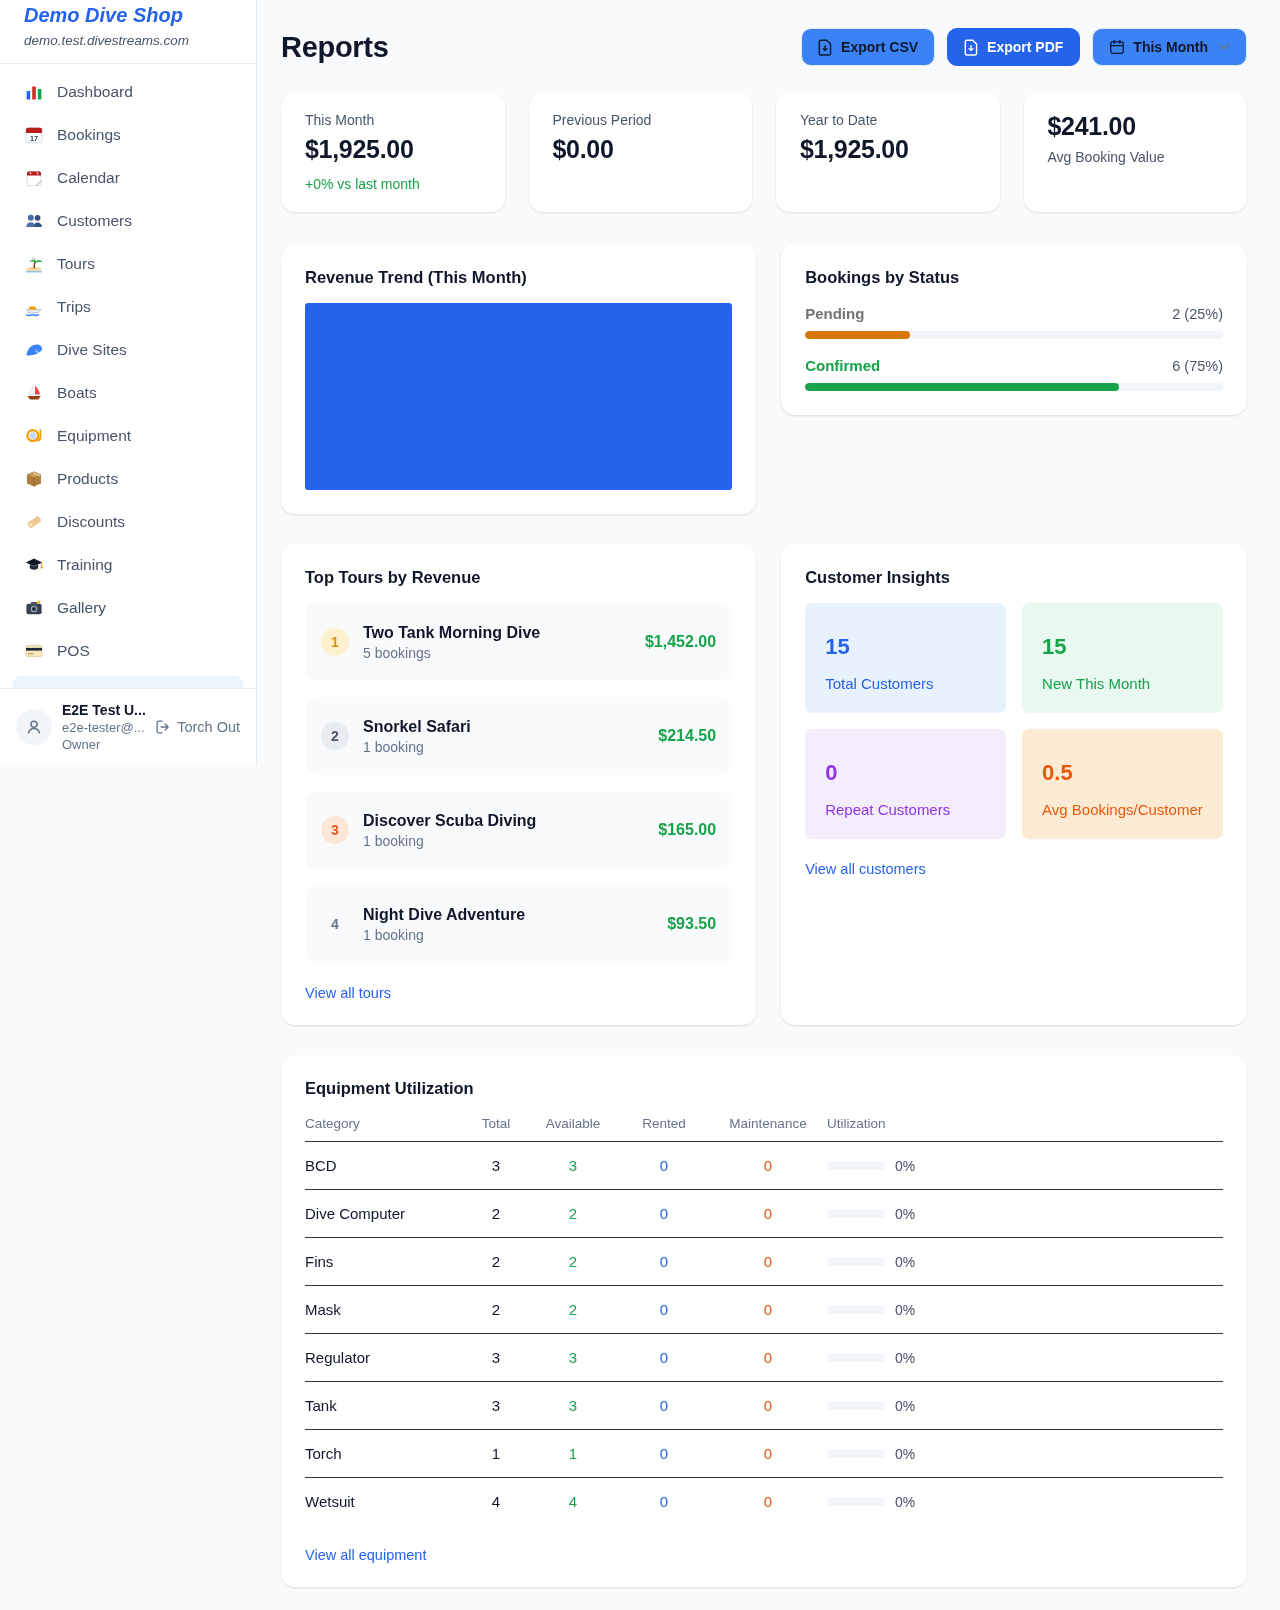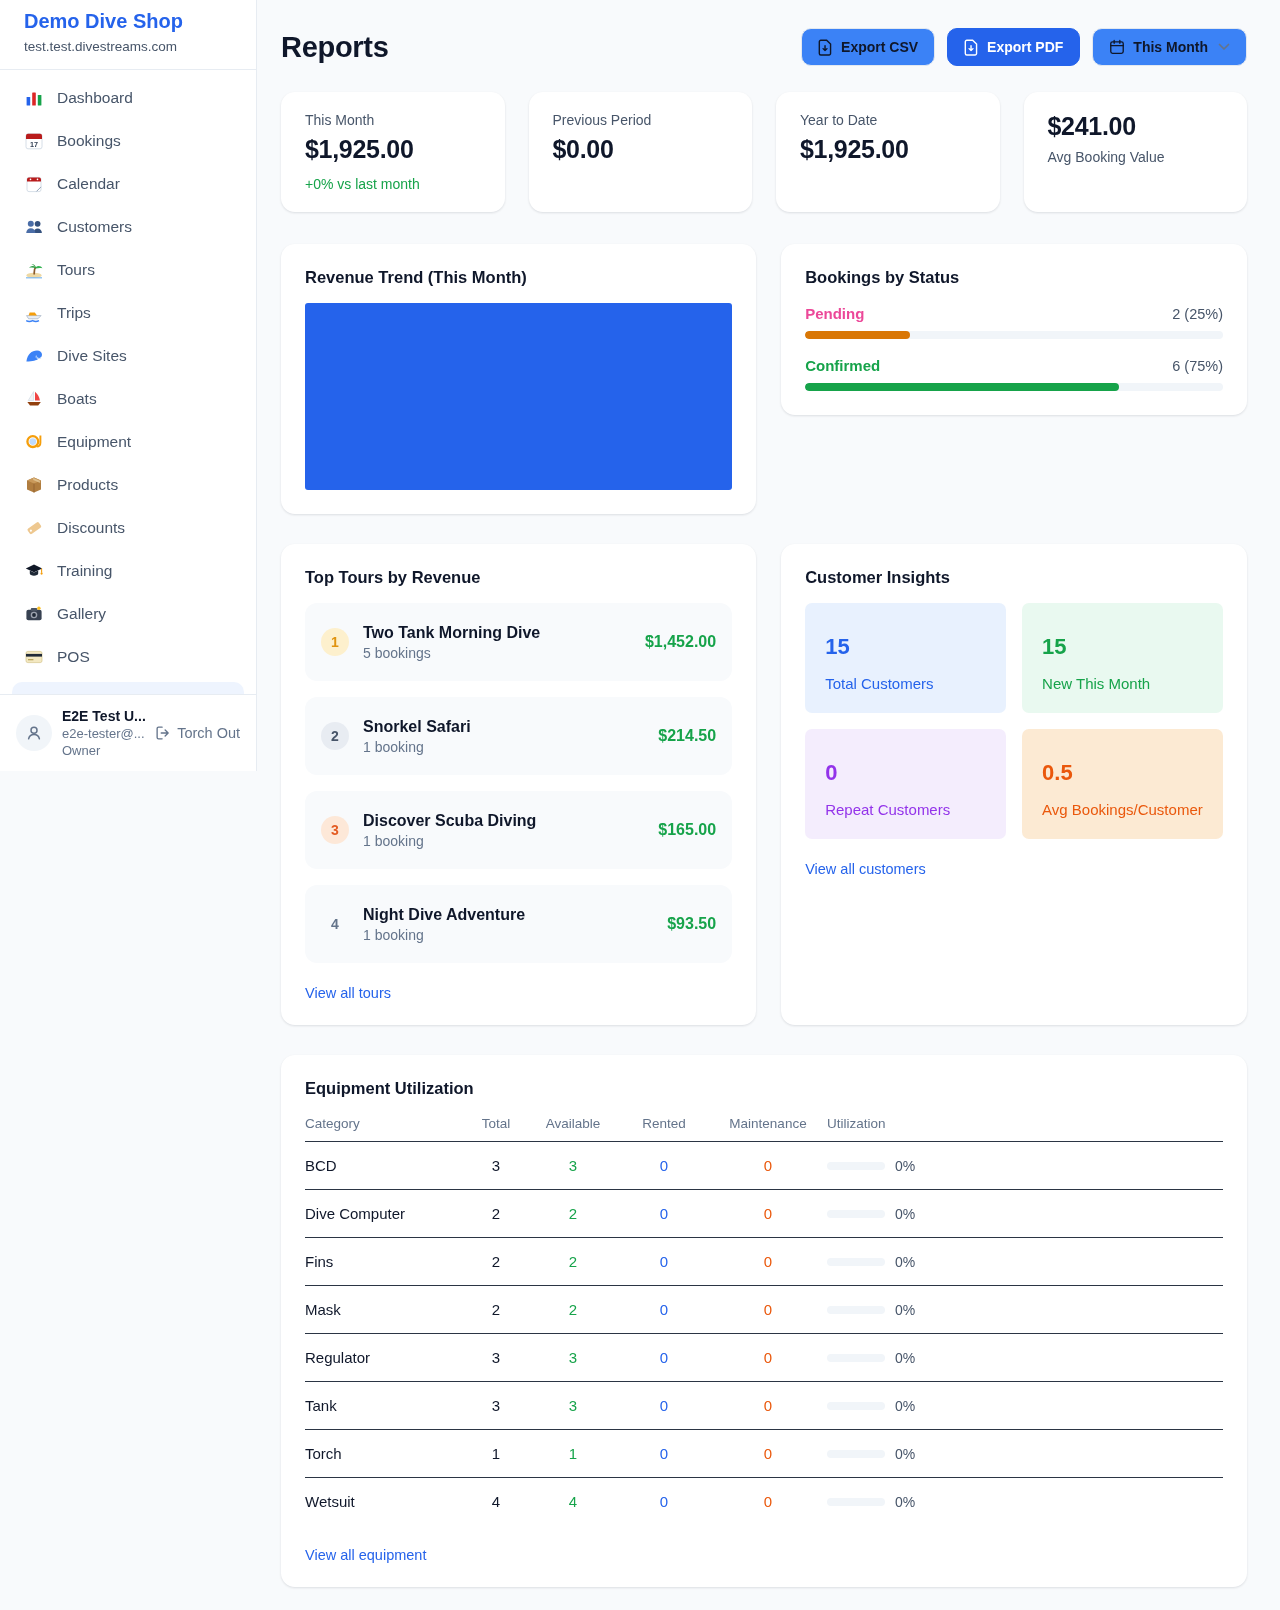--- a/index.html
+++ b/index.html
@@ -8,7 +8,7 @@
 
   
   .sidebar { width:257px; background:#ffffff; border-right:1px solid #e7ecf2; flex:0 0 257px; }
-  .brand { padding:10px 24px 15px; border-bottom:1px solid #e7ecf2; }
+  .brand { padding:4px 24px 15px; border-bottom:1px solid #e7ecf2;font-style:italic; }
   .brand-name { font-size:20px; font-weight:700; color:#2563eb; }
   .brand-domain { font-size:13.5px; color:#475569; margin-top:6px; }
   .nav { padding:10px 12px 0; }

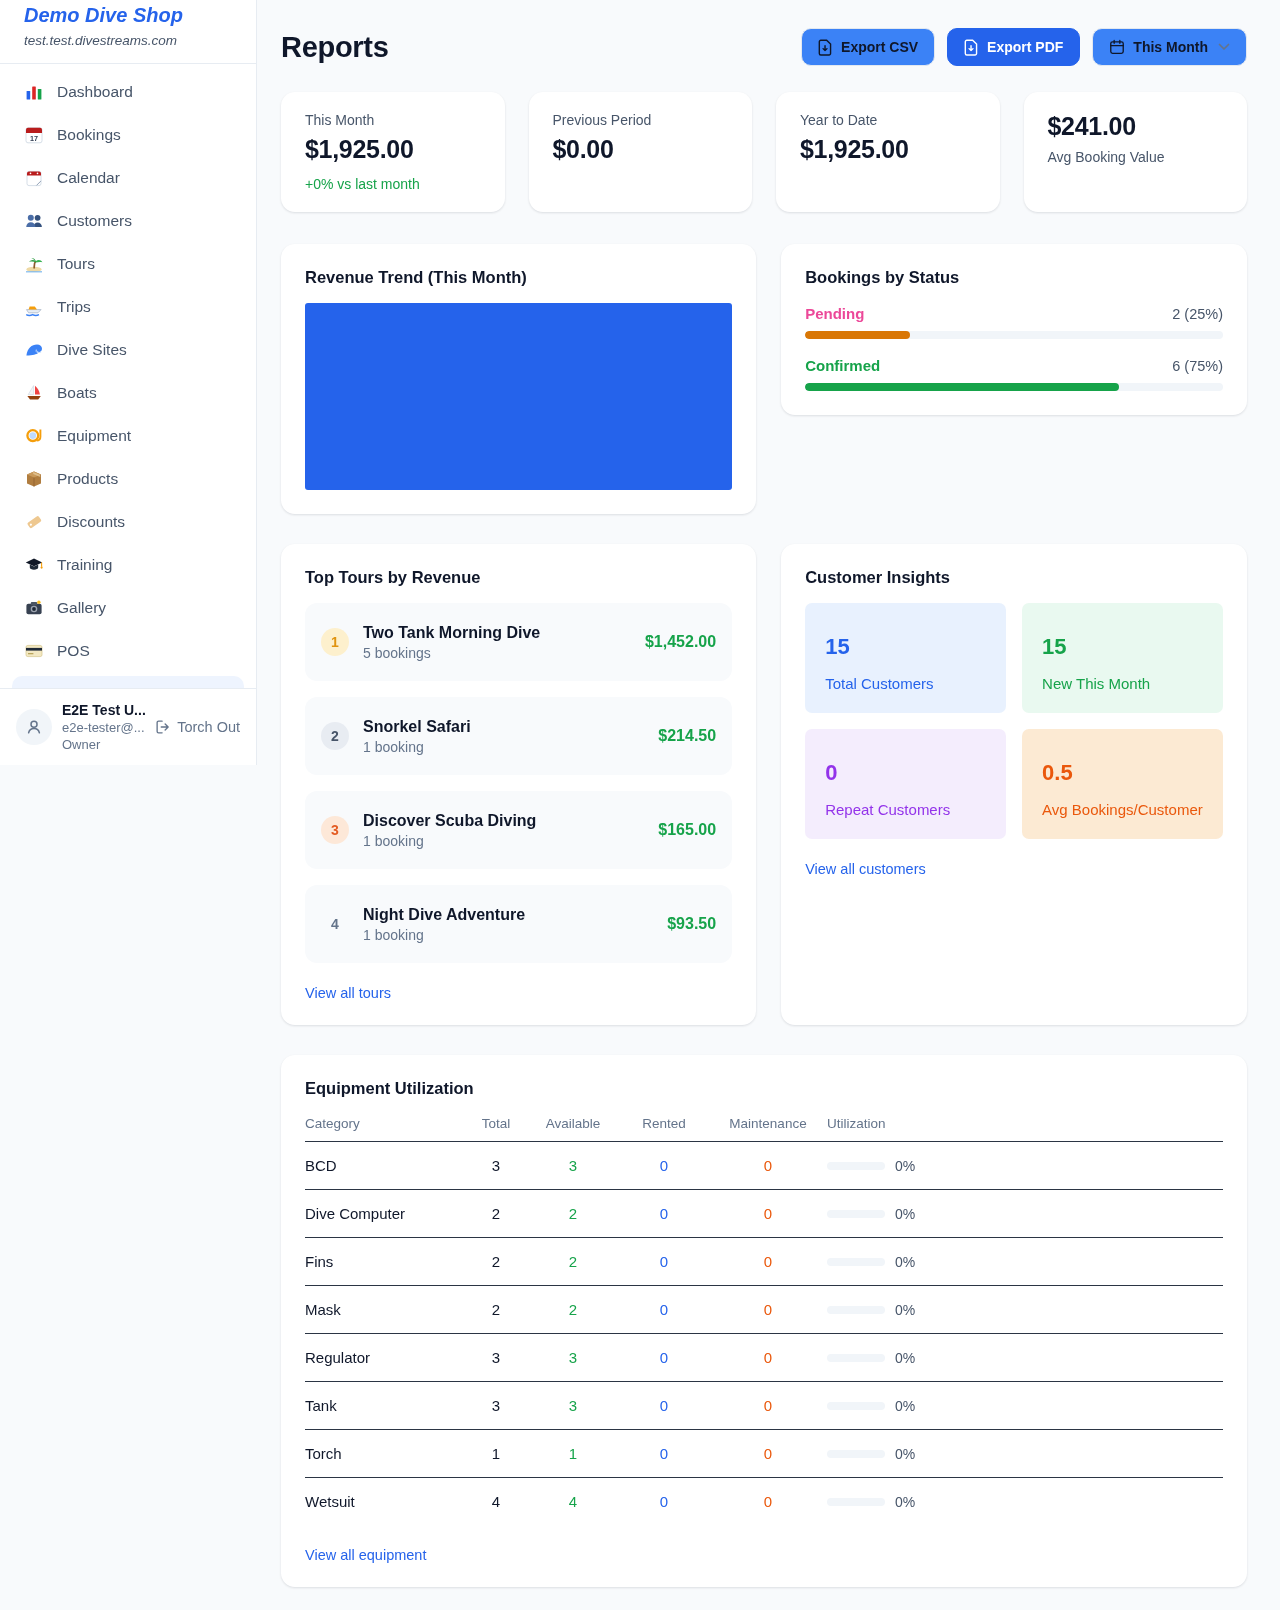--- a/index.html
+++ b/index.html
@@ -198,7 +198,7 @@
   <aside class="sidebar">
     <div class="brand">
       <div class="brand-name">Demo Dive Shop</div>
-      <div class="brand-domain">test.test.divestreams.com</div>
+      <div class="brand-domain">demo.test.divestreams.com</div>
     </div>
 
     <nav class="nav">

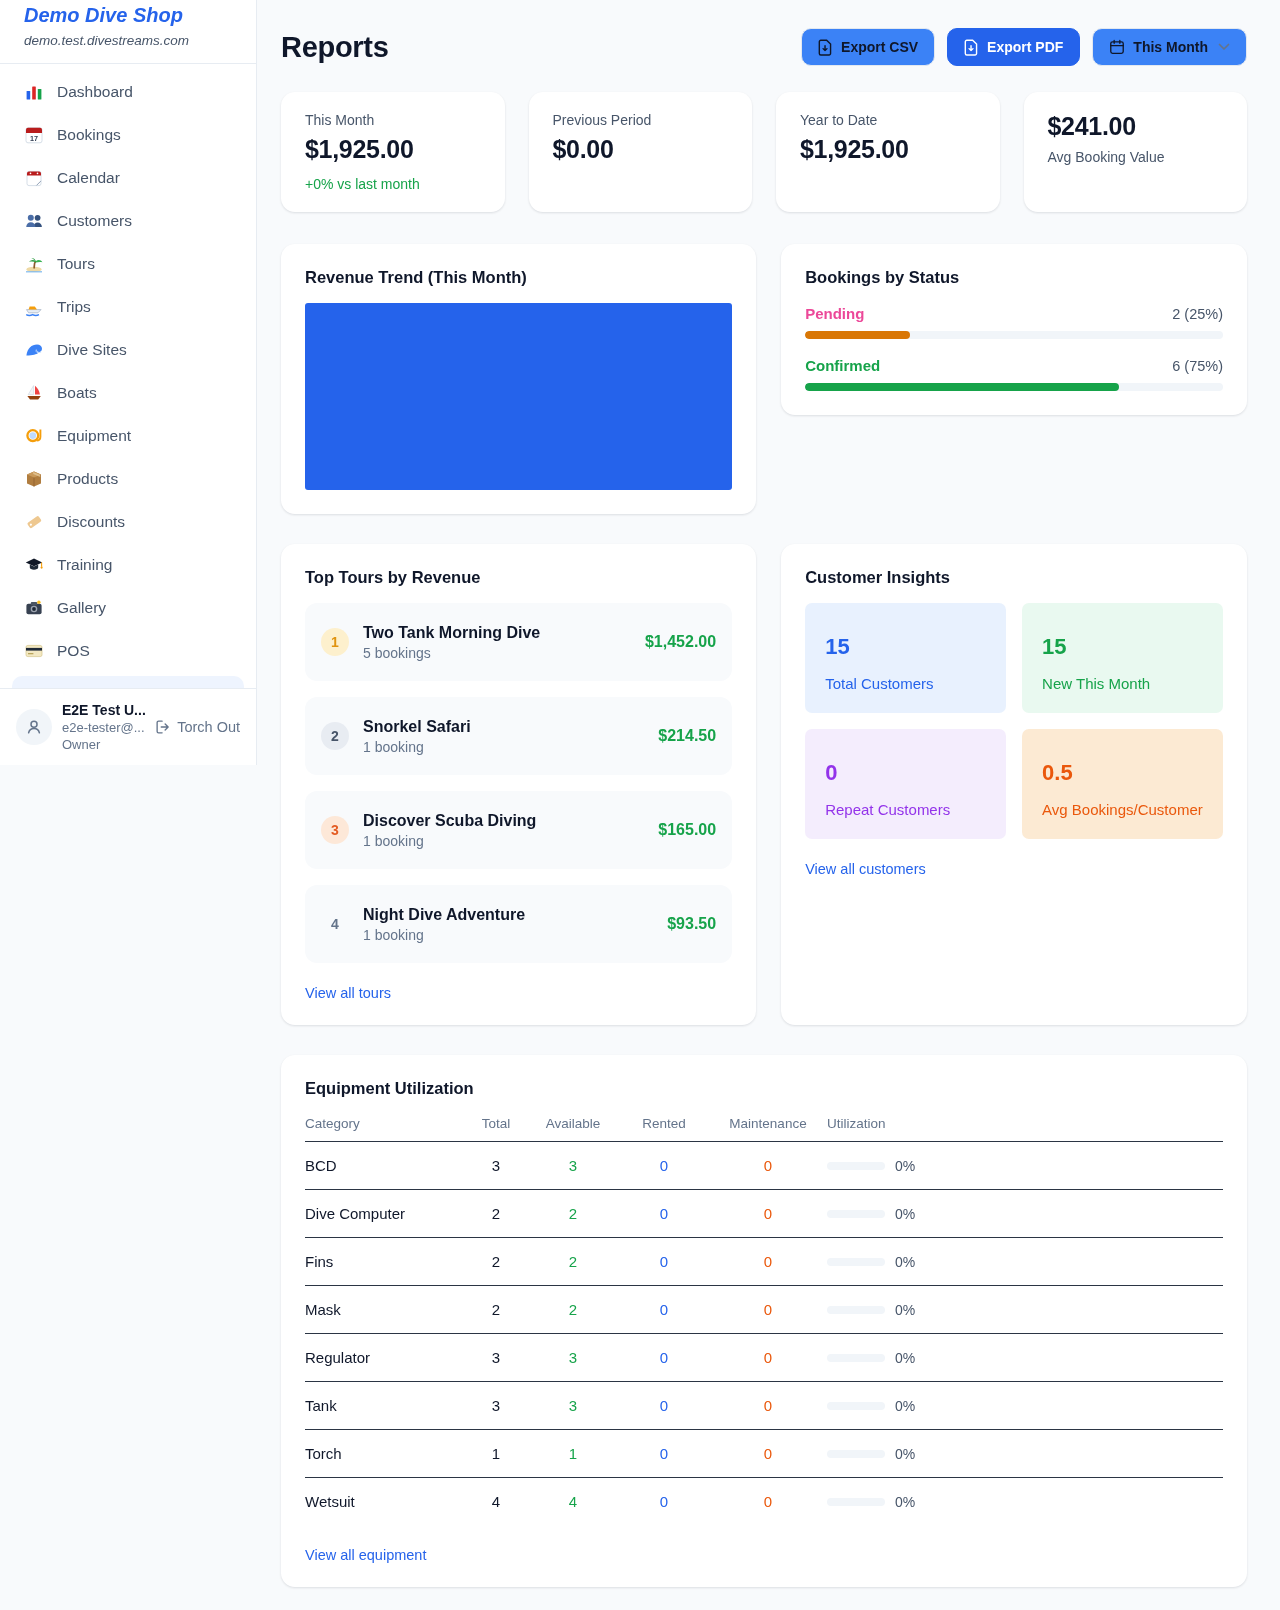--- a/index.html
+++ b/index.html
@@ -384,7 +384,7 @@
 
             <div class="status-block">
               <div class="status-head">
-                <span class="status-label" style="color: #ec4899; text-align: center;">Pending</span>
+                <span class="status-label" style="color: #737373; text-align: center;">Pending</span>
                 <span class="status-count">2 (25%)</span>
               </div>
               <div class="bar-track">

